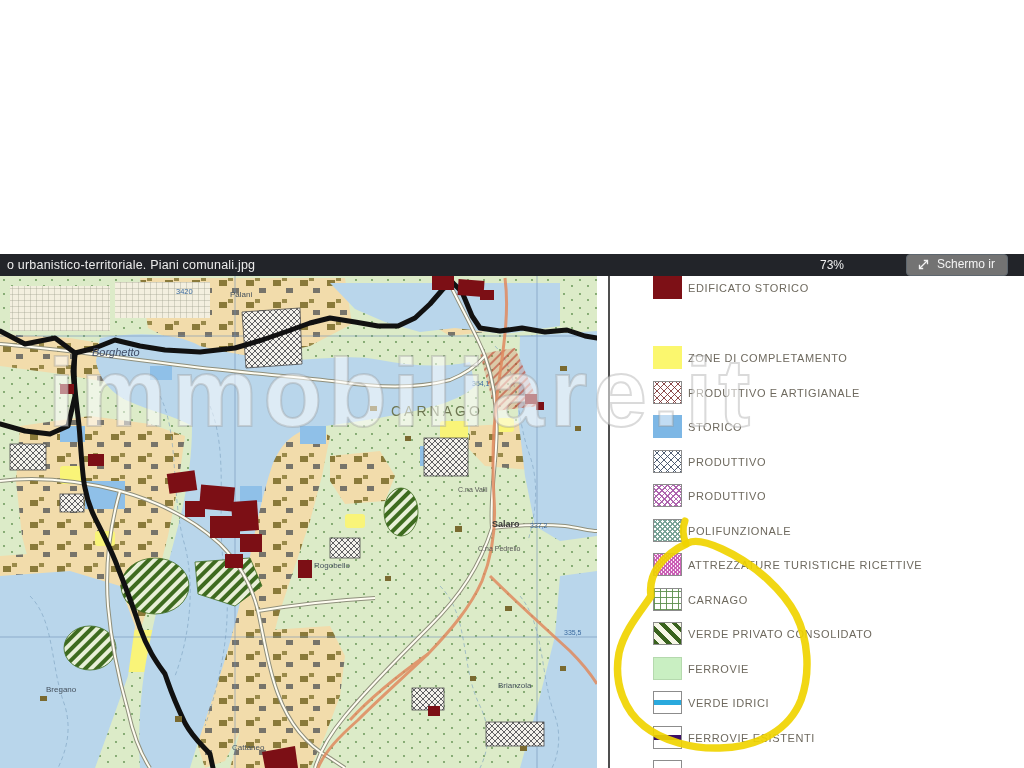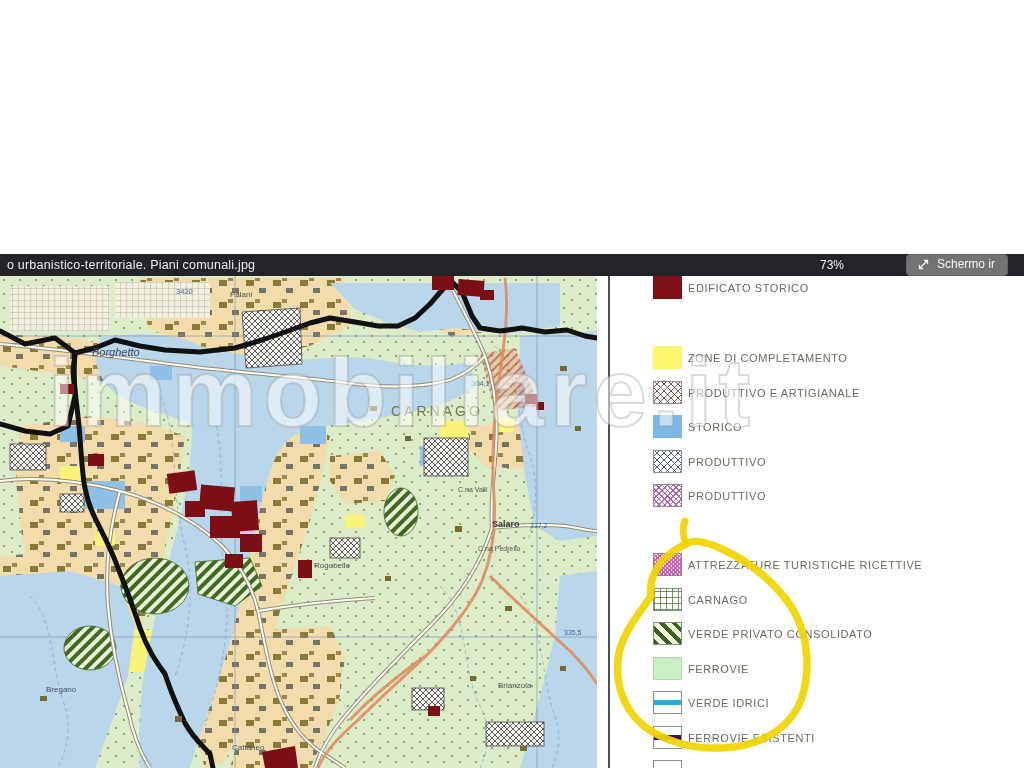--- a/index.html
+++ b/index.html
@@ -314,6 +314,10 @@
       <div class="sw sw-direzionale"></div>
       <div class="legend-label">PRODUTTIVO</div>
     </div>
+    <div class="legend-row" style="top:243px">
+      <div class="sw sw-polifunzionale"></div>
+      <div class="legend-label">POLIFUNZIONALE</div>
+    </div>
     <div class="legend-row" style="top:277px">
       <div class="sw sw-attrezzature"></div>
       <div class="legend-label">ATTREZZATURE TURISTICHE RICETTIVE</div>

